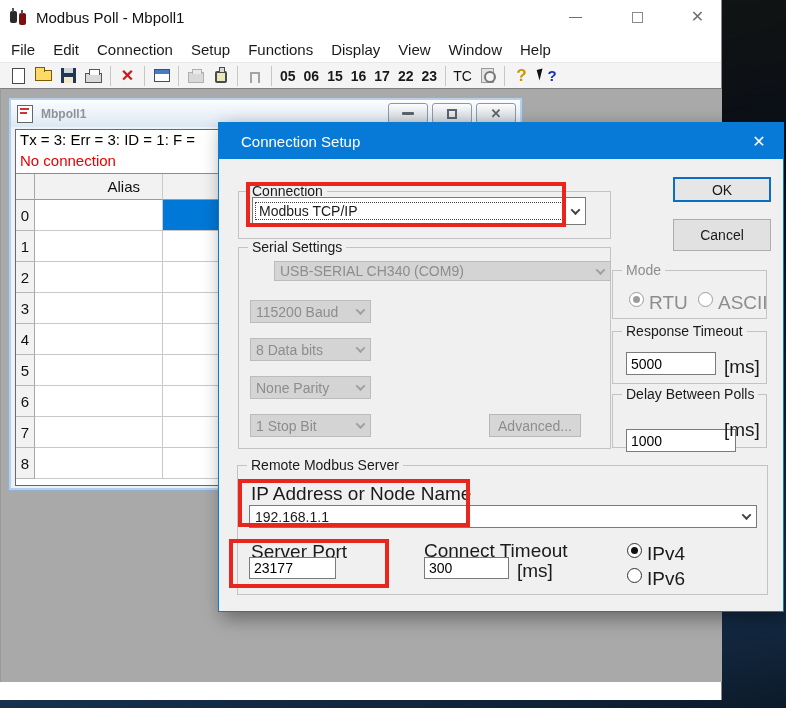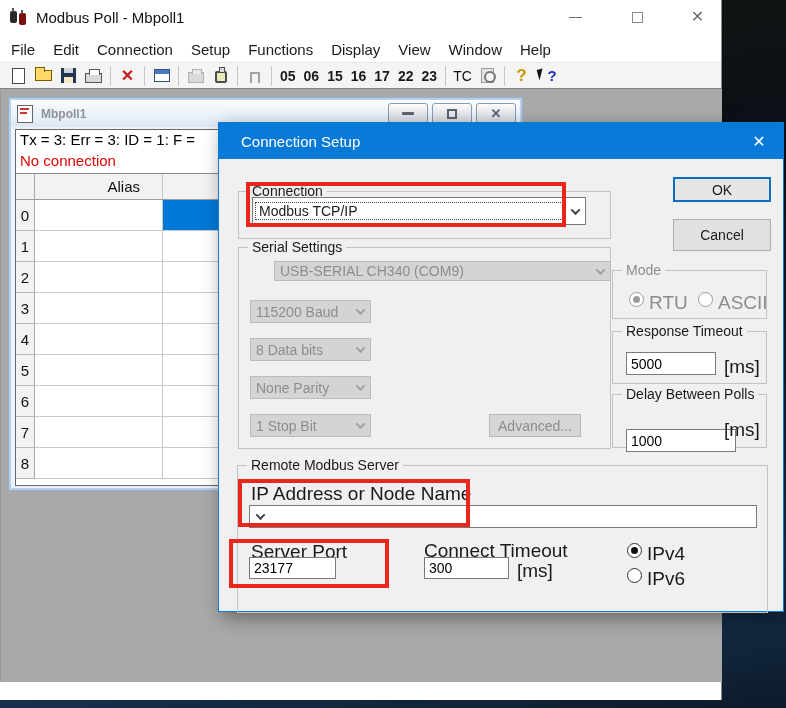--- a/index.html
+++ b/index.html
@@ -377,7 +377,7 @@
     <input class="tin" style="left: 407px; top: 292px; width: 110px; height: 23px; margin-top: 14px;" value="1000">
     <span class="lbl" style="left:505px;top:296px;">[ms]</span>
 
-    <div class="group" style="left:18px;top:342px;width:531px;height:148px;">
+    <div class="group" style="left:18px;top:342px;width:531px;height:130px;">
       <span class="glabel">Remote Modbus Server</span>
     </div>
     <span class="lbl" style="left:32px;top:360px;">IP Address or Node Name</span>

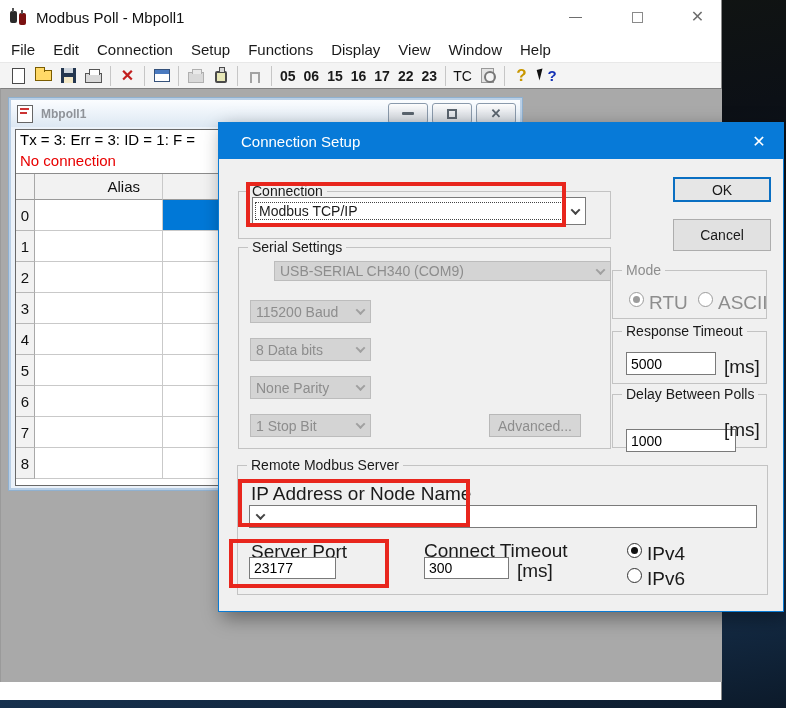--- a/index.html
+++ b/index.html
@@ -382,6 +382,7 @@
     </div>
     <span class="lbl" style="left:32px;top:360px;">IP Address or Node Name</span>
     <div class="combo" style="left:30px;top:382px;width:508px;height:23px;">
+      <span class="ctext">192.168.1.1</span>
       <span class="carr">
           <span class="chev"></span>
         </span>

